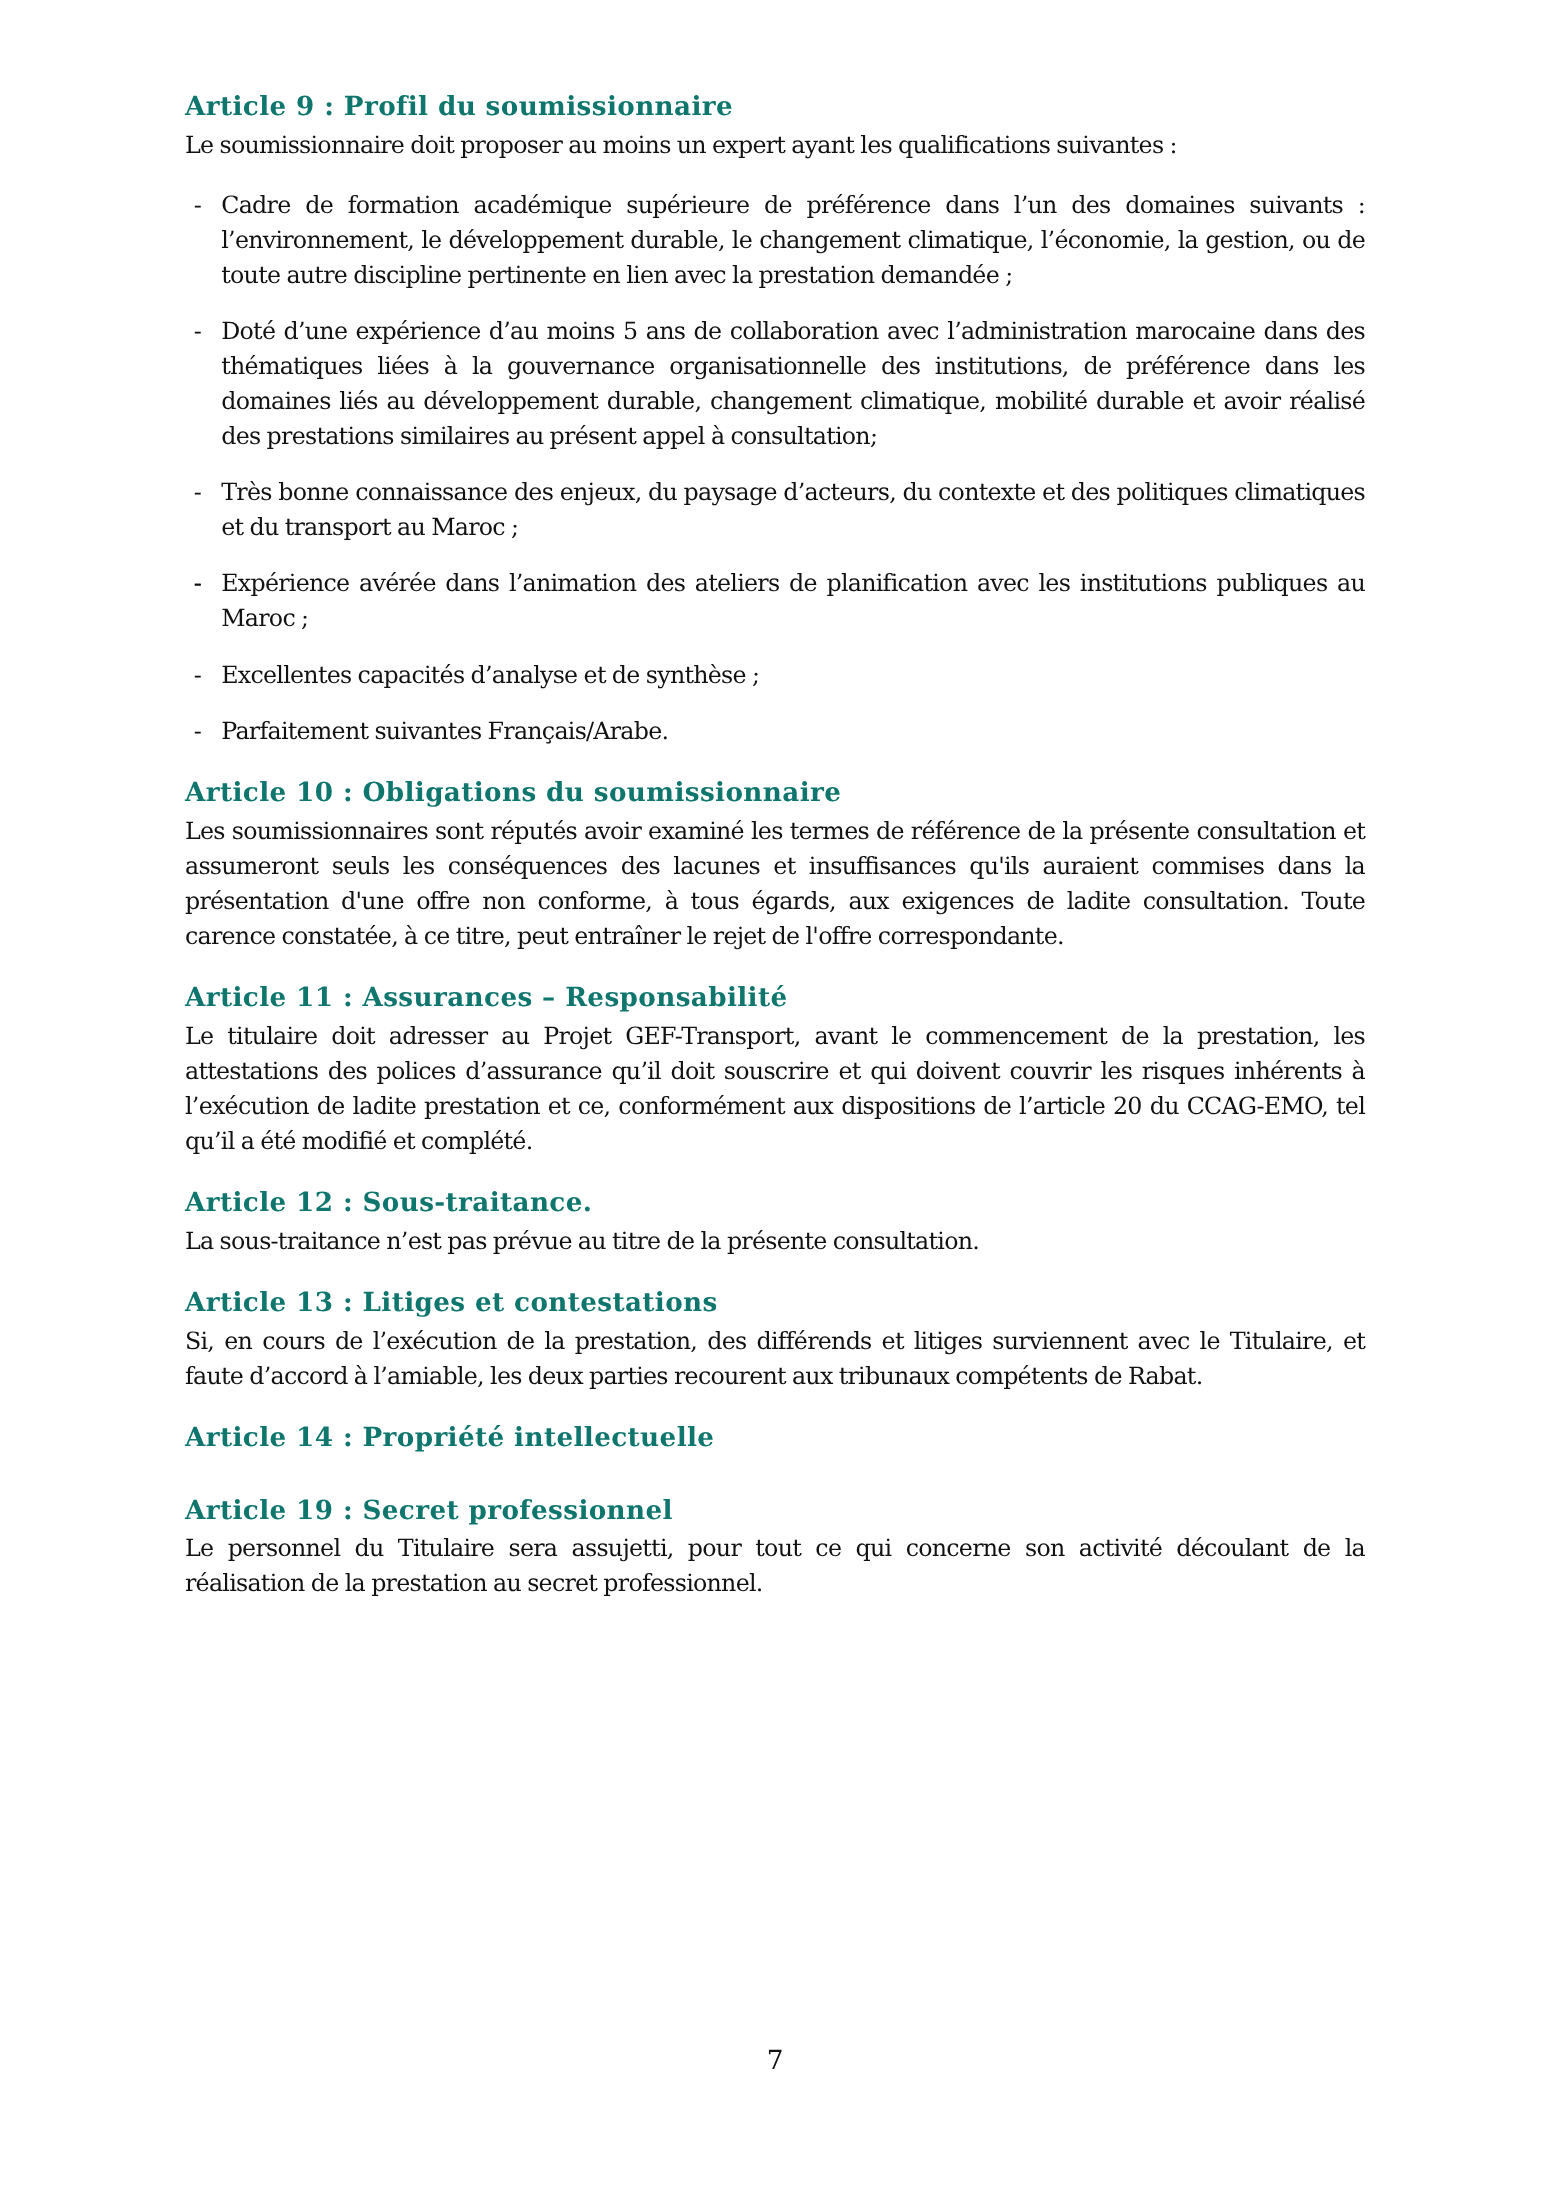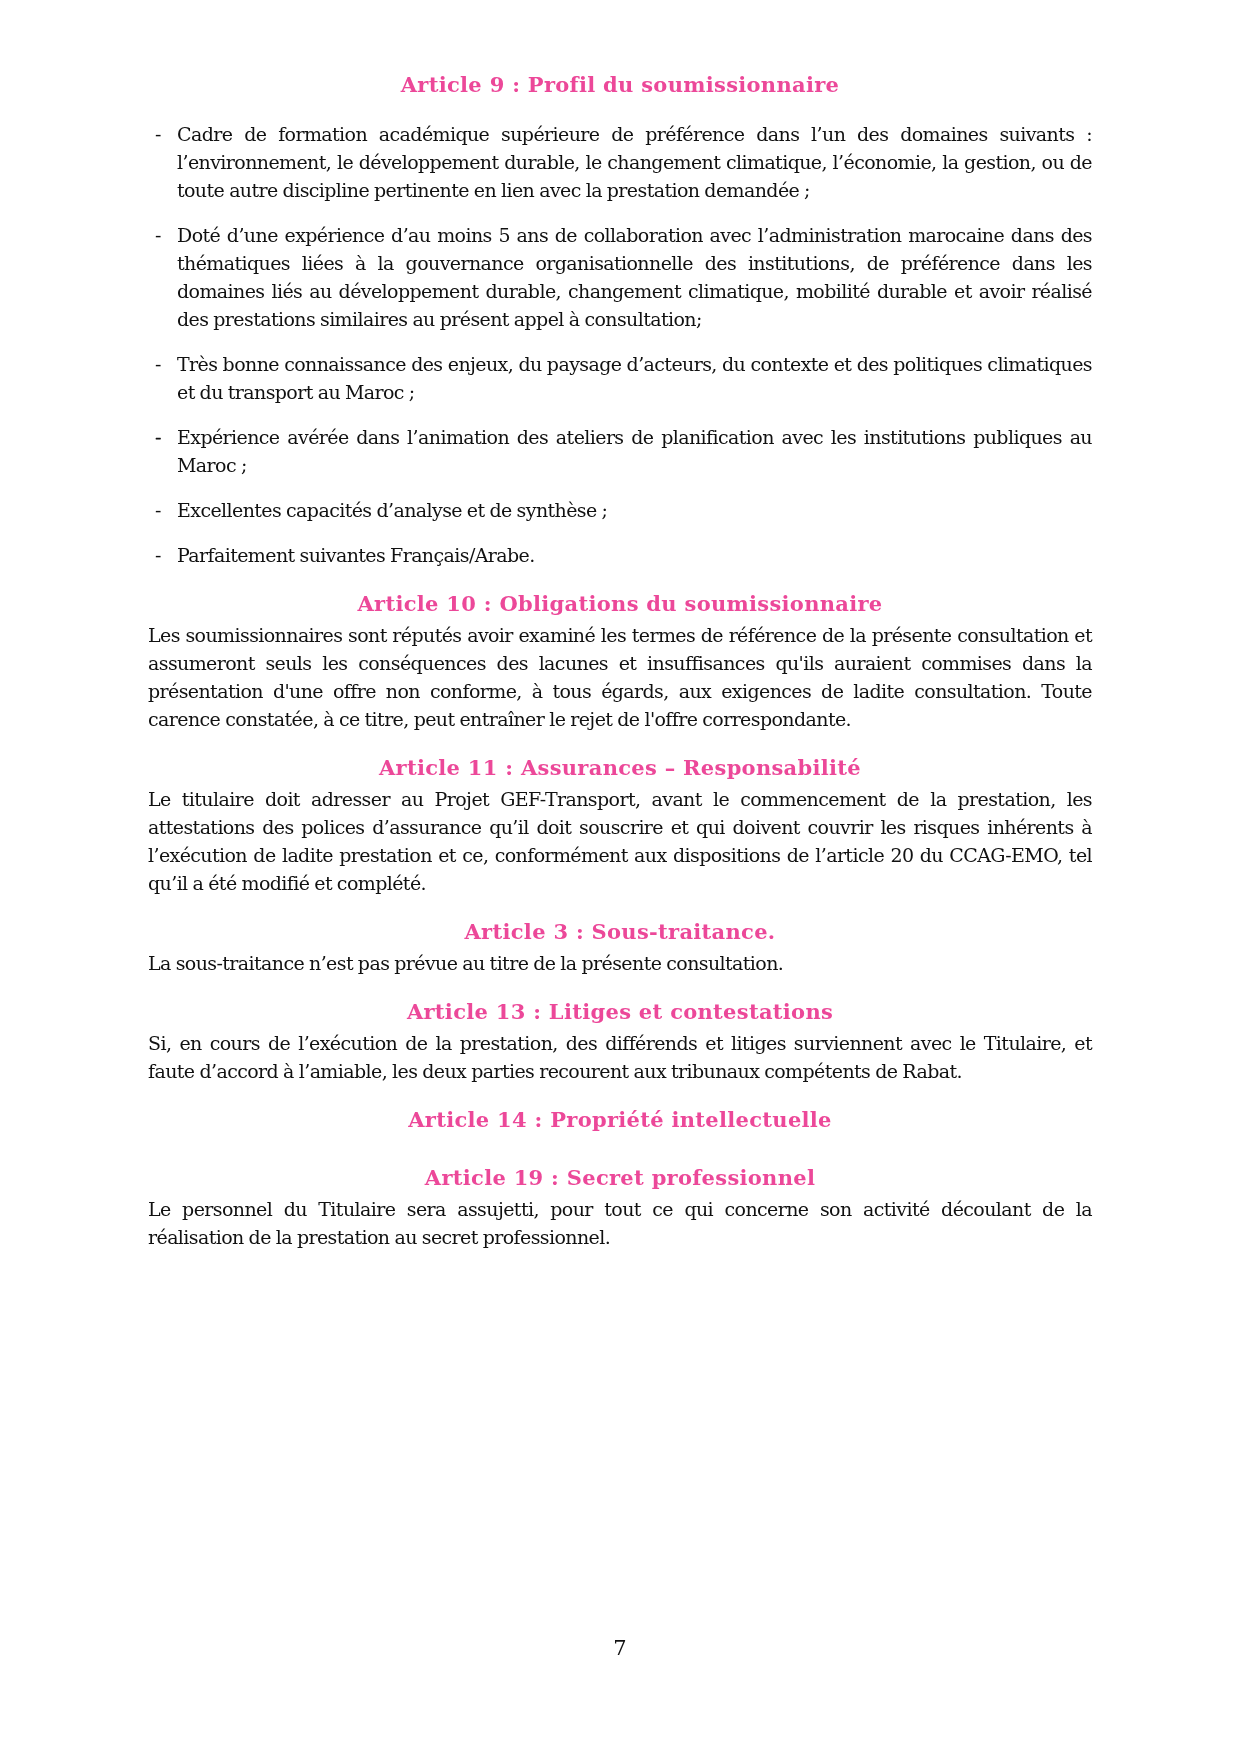--- a/index.html
+++ b/index.html
@@ -14,12 +14,11 @@
     .heading {
       font-family: "DejaVu Serif", "Liberation Serif", serif;
       font-weight: bold;
-      color: #ec4899;
+      color: #0f766e;
       font-size: 21px;
       line-height: 30px;
       margin: 0;
       letter-spacing: 0.3px;
-      text-align: center;
     }
     p.body {
       margin: 2px 0 0 0;

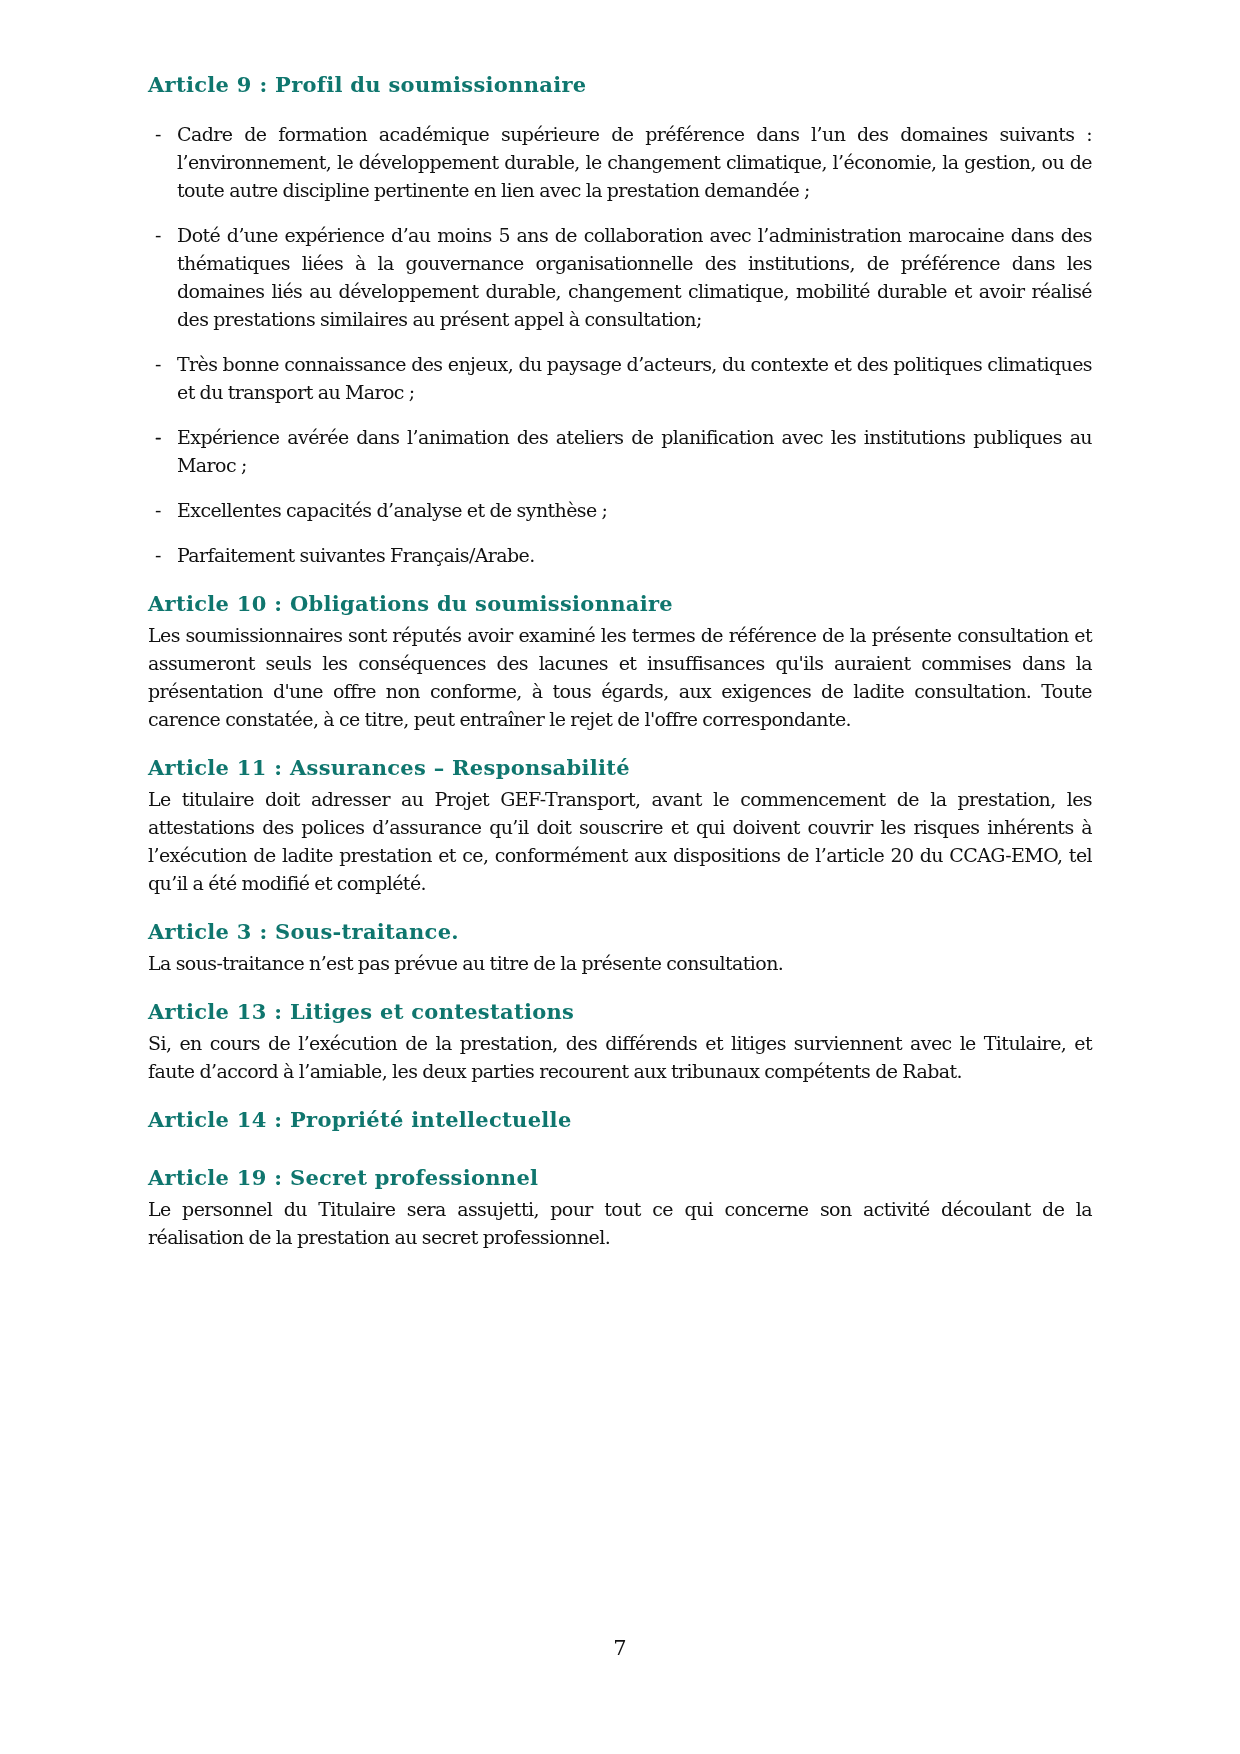--- a/index.html
+++ b/index.html
@@ -51,6 +51,7 @@
 
   <div class="section">
     <h2 class="heading">Article 9 : Profil du soumissionnaire</h2>
+    <p class="body">Le soumissionnaire doit proposer au moins un expert ayant les qualifications suivantes :</p>
     <ul class="bullets">
       <li><span class="dash">-</span><span>Cadre de formation académique supérieure de préférence dans l’un des domaines suivants : l’environnement, le développement durable, le changement climatique, l’économie, la gestion, ou de toute autre discipline pertinente en lien avec la prestation demandée ;</span></li>
       <li><span class="dash">-</span><span>Doté d’une expérience d’au moins 5 ans de collaboration avec l’administration marocaine dans des thématiques liées à la gouvernance organisationnelle des institutions, de préférence dans les domaines liés au développement durable, changement climatique, mobilité durable et avoir réalisé des prestations similaires au présent appel à consultation;</span></li>

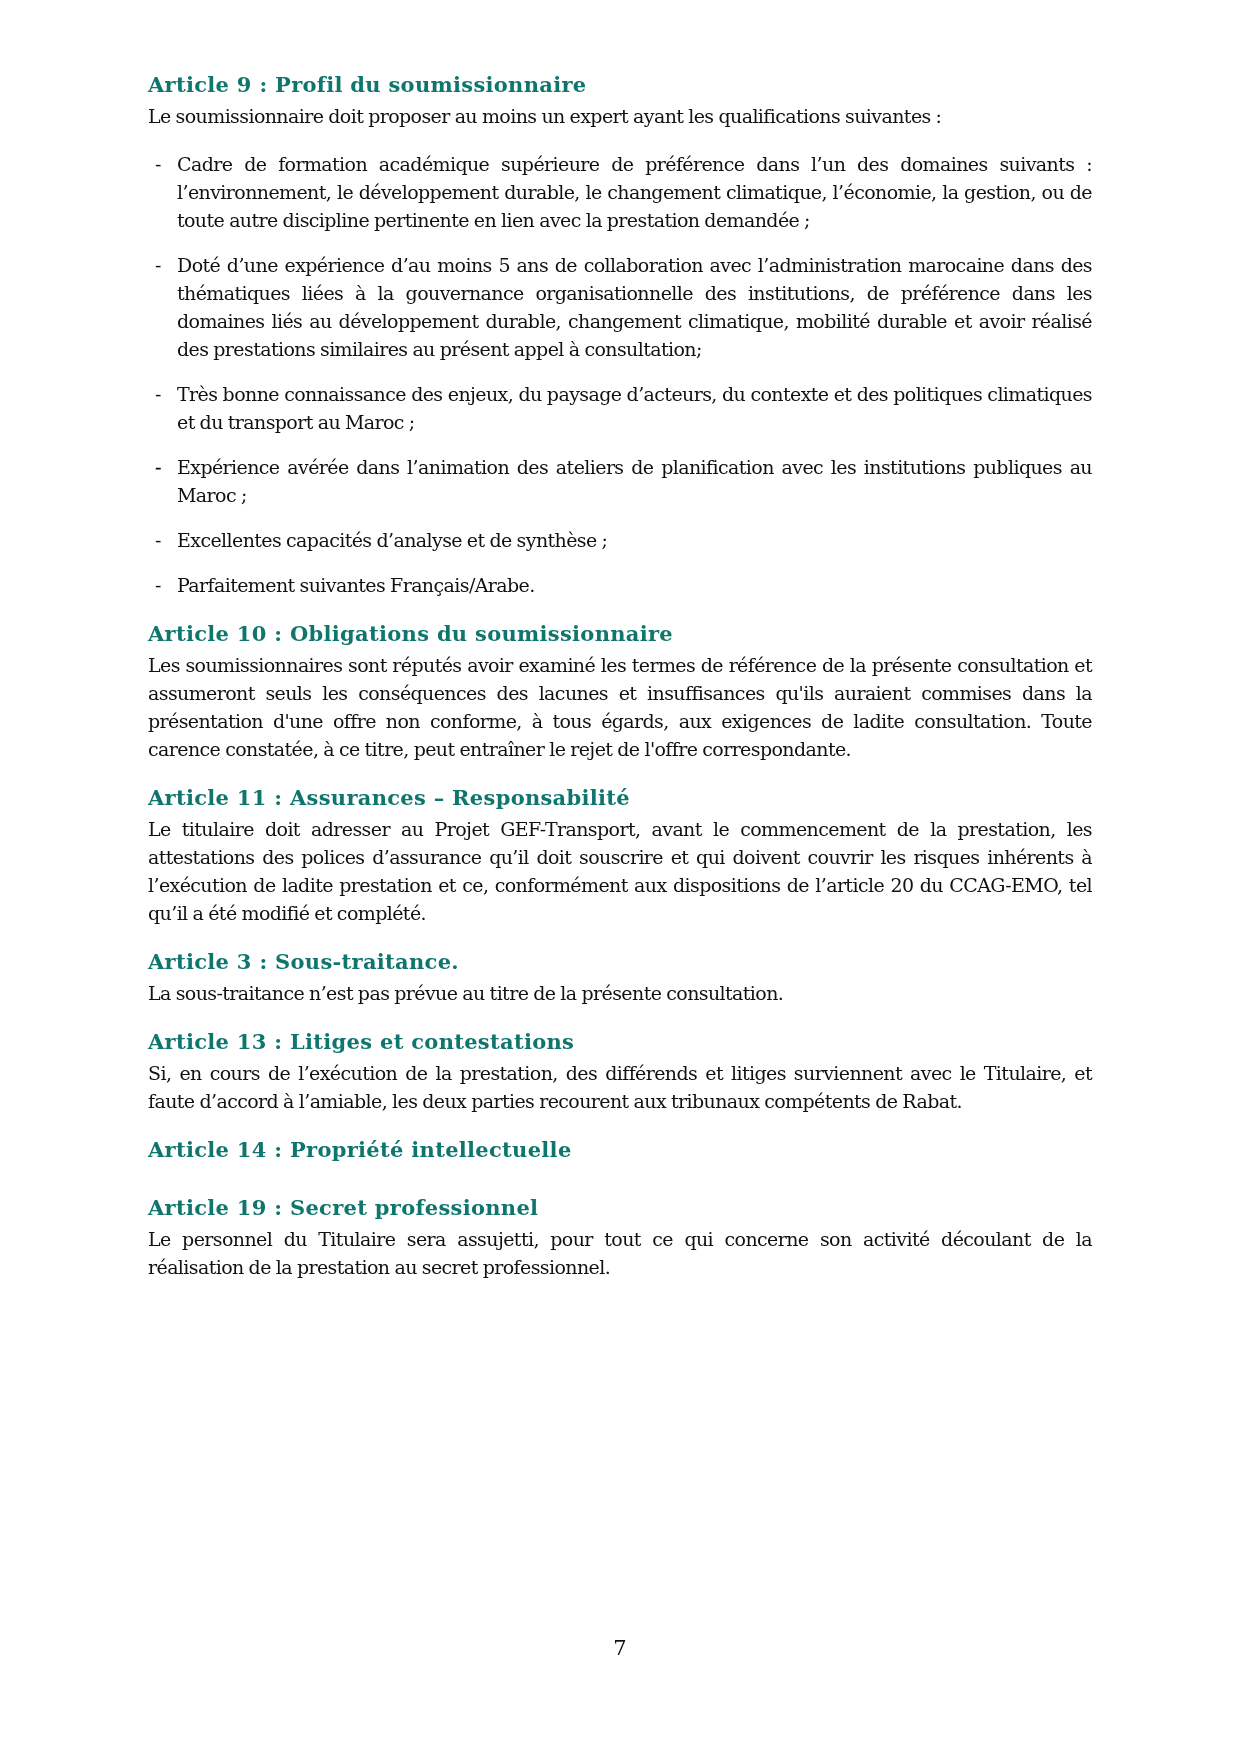--- a/index.html
+++ b/index.html
@@ -74,7 +74,7 @@
   </div>
 
   <div class="section">
-    <h2 class="heading">Article 3 : Sous-traitance.</h2>
+    <h2 class="heading">Article 12 : Sous-traitance.</h2>
     <p class="body">La sous-traitance n’est pas prévue au titre de la présente consultation.</p>
   </div>
 

